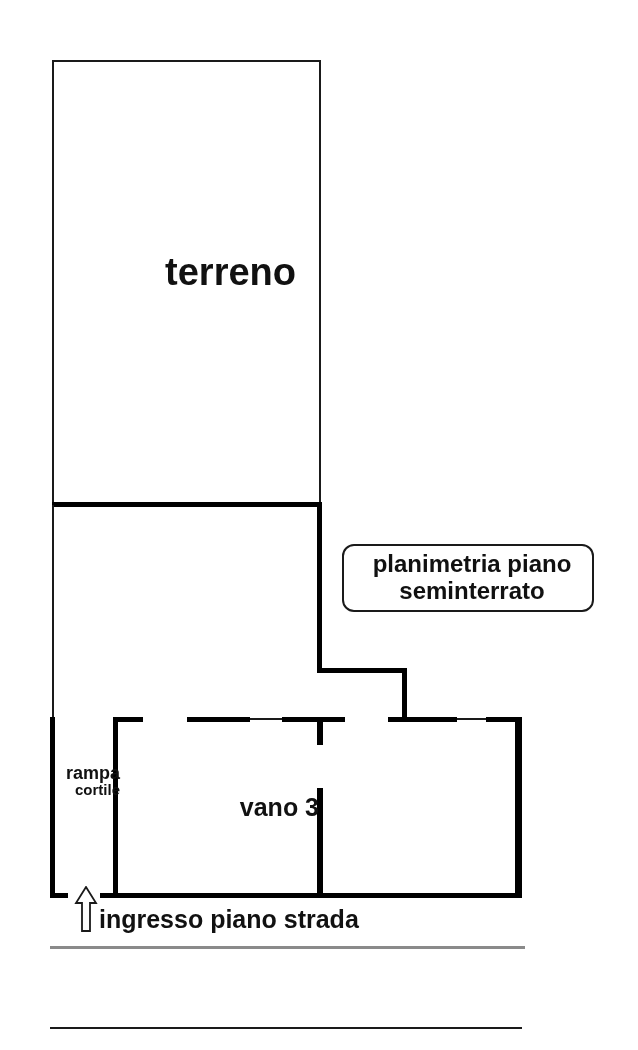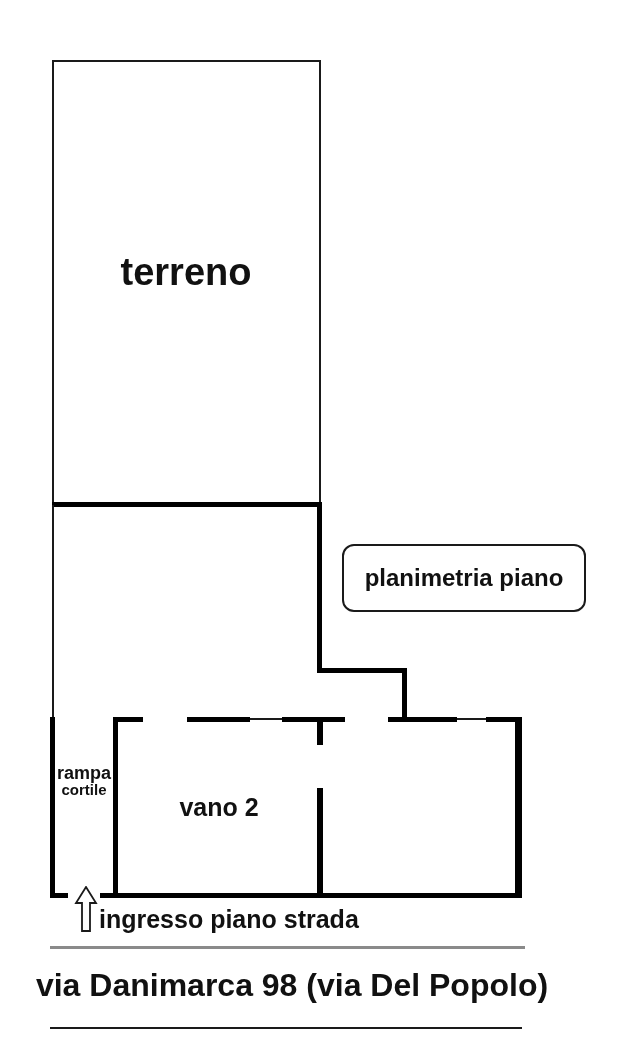--- a/index.html
+++ b/index.html
@@ -24,7 +24,7 @@
     position:absolute;
     font-weight:bold;
     color:var(--text);
-    text-align:center;
+    text-align:right;
     white-space:nowrap;
     line-height:1.1;
   }

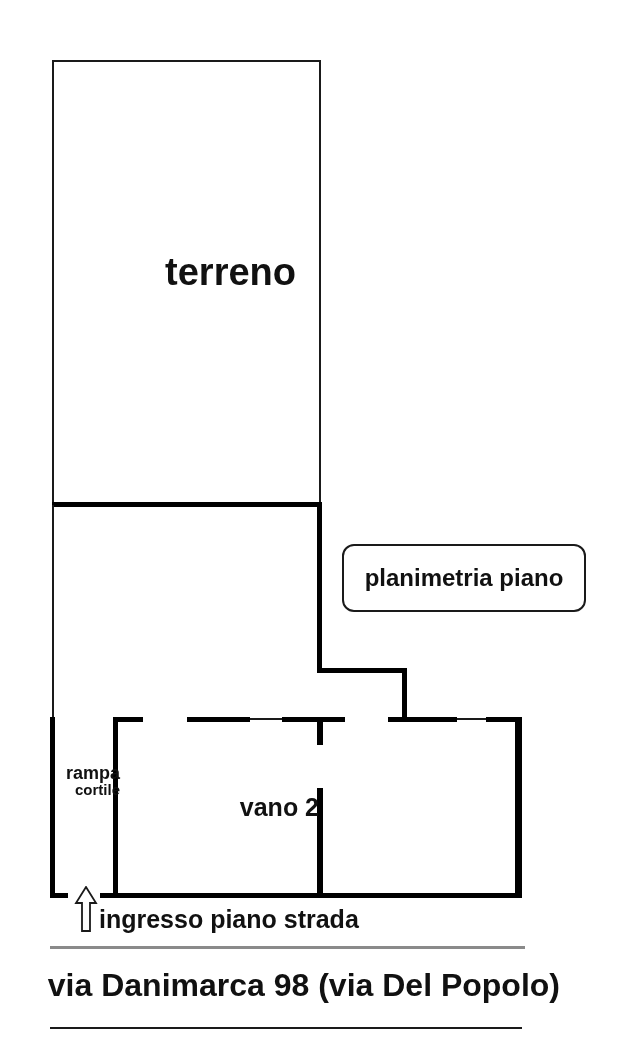--- a/index.html
+++ b/index.html
@@ -40,6 +40,7 @@
     display:flex;flex-direction:column;align-items:center;justify-content:center;
     font-weight:bold;font-size:24px;line-height:1.12;text-align:center;
     background:var(--bg);
+    padding-left:8px;
   }
   #lbl-ingresso{left:99px;top:906px;width:260px;text-align:left;font-size:25px;}
   #footer-title{

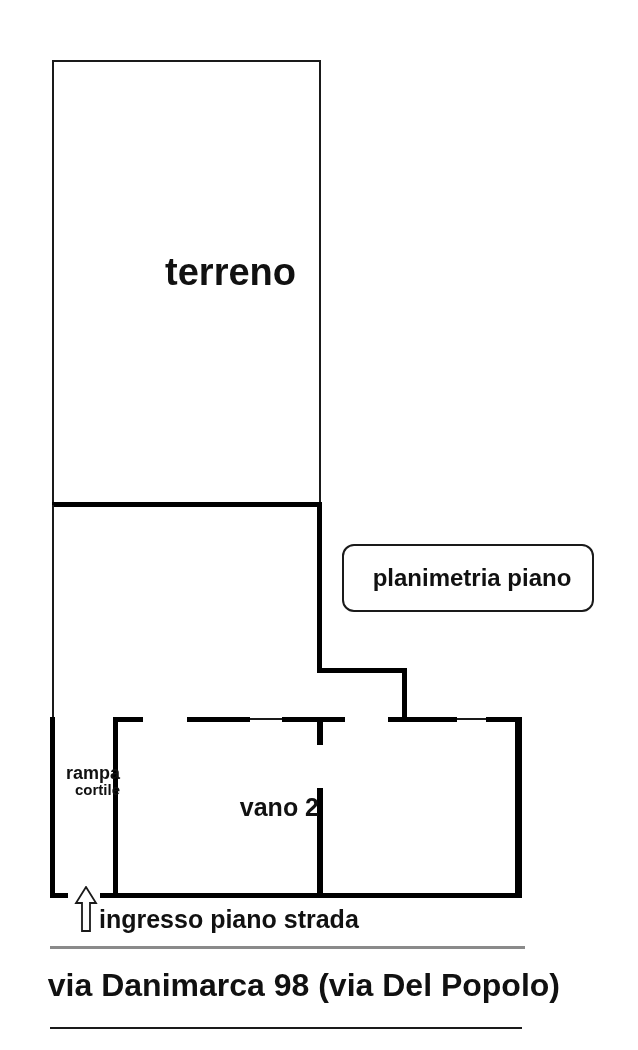--- a/index.html
+++ b/index.html
@@ -93,6 +93,7 @@
 
   <div id="callout">
     <span>planimetria piano</span>
+    <span>seminterrato</span>
   </div>
 
   <svg id="entrance-arrow" viewBox="0 0 24 46">

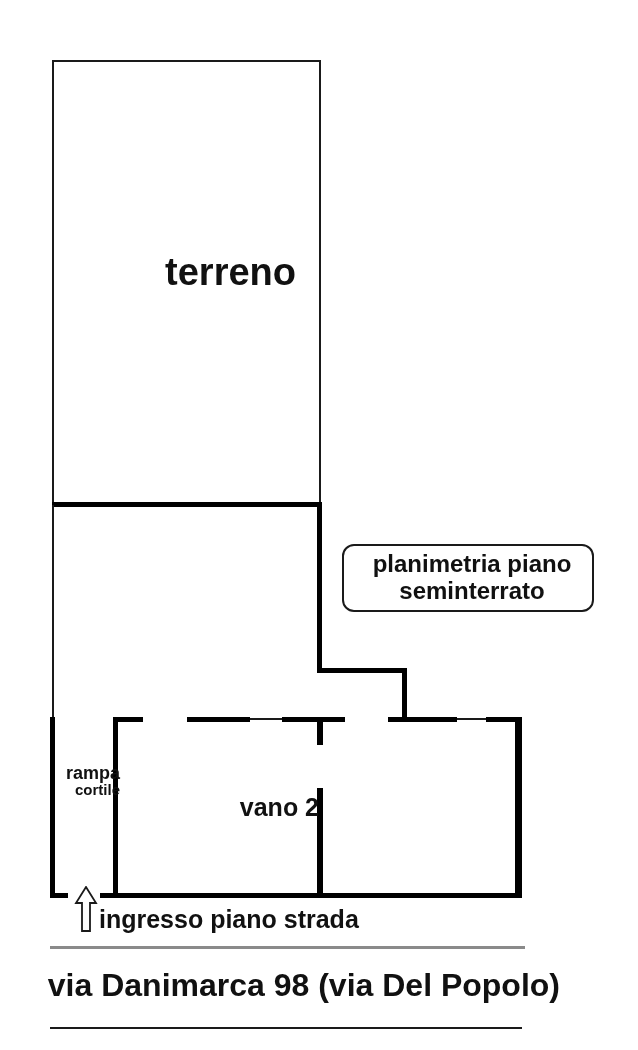--- a/index.html
+++ b/index.html
@@ -85,7 +85,7 @@
   <div class="wall" style="left:100px;top:893px;width:422px;height:5px;"></div>
 
   <div class="label" id="lbl-terreno">terreno</div>
-  <div class="label" id="lbl-vano2">vano 2</div>
+  <div class="label" id="lbl-vano2">vano 3</div>
   <div class="label" id="lbl-rampa">
     <span>rampa</span>
     <span class="sub">cortile</span>

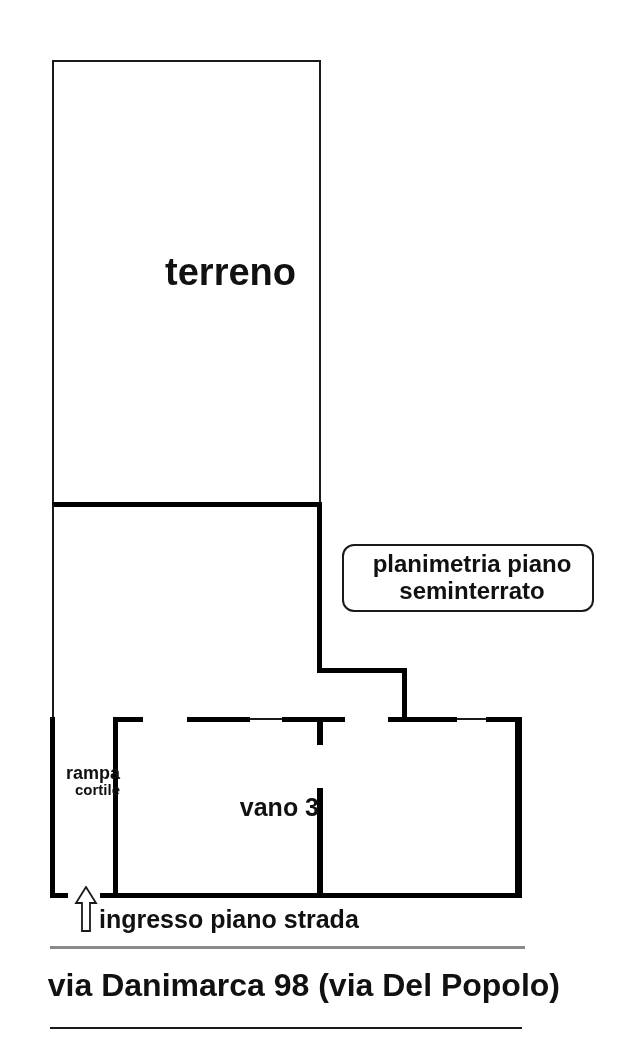--- a/index.html
+++ b/index.html
@@ -102,7 +102,6 @@
   <div class="label" id="lbl-ingresso">ingresso piano strada</div>
 
   <div id="rule-gray"></div>
-  <div class="label" id="footer-title">via Danimarca 98 (via Del Popolo)</div>
   <div id="rule-dark"></div>
 
 </div>

